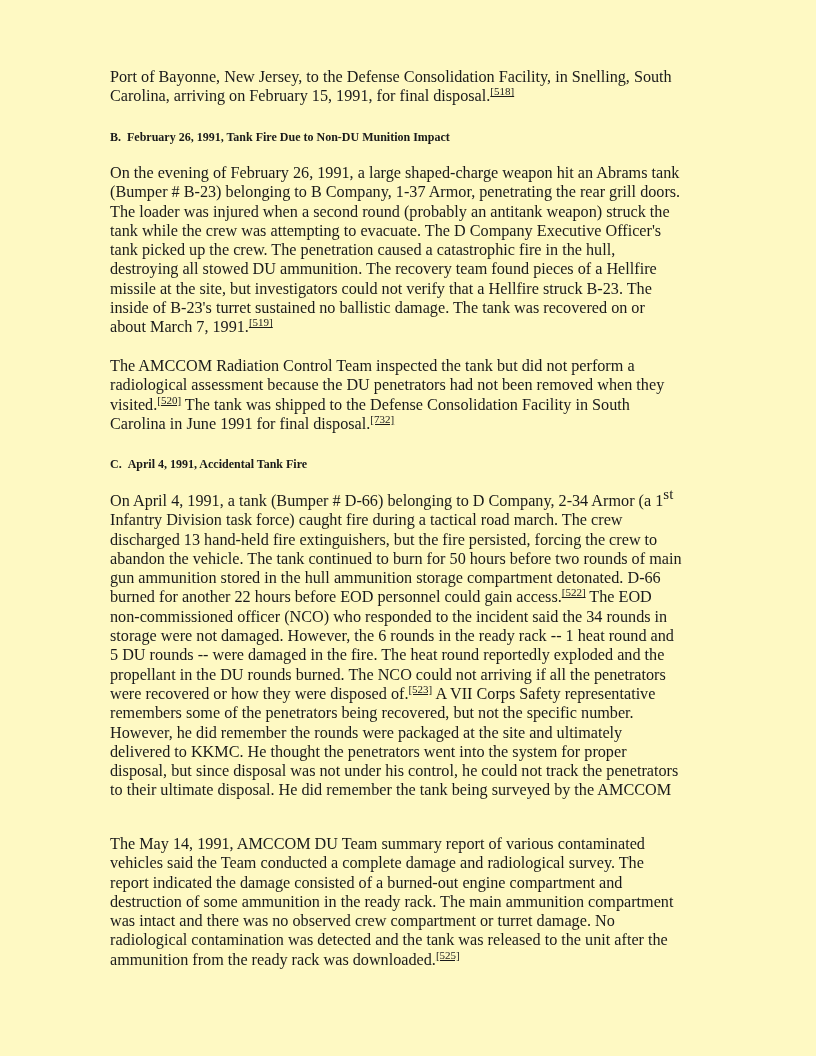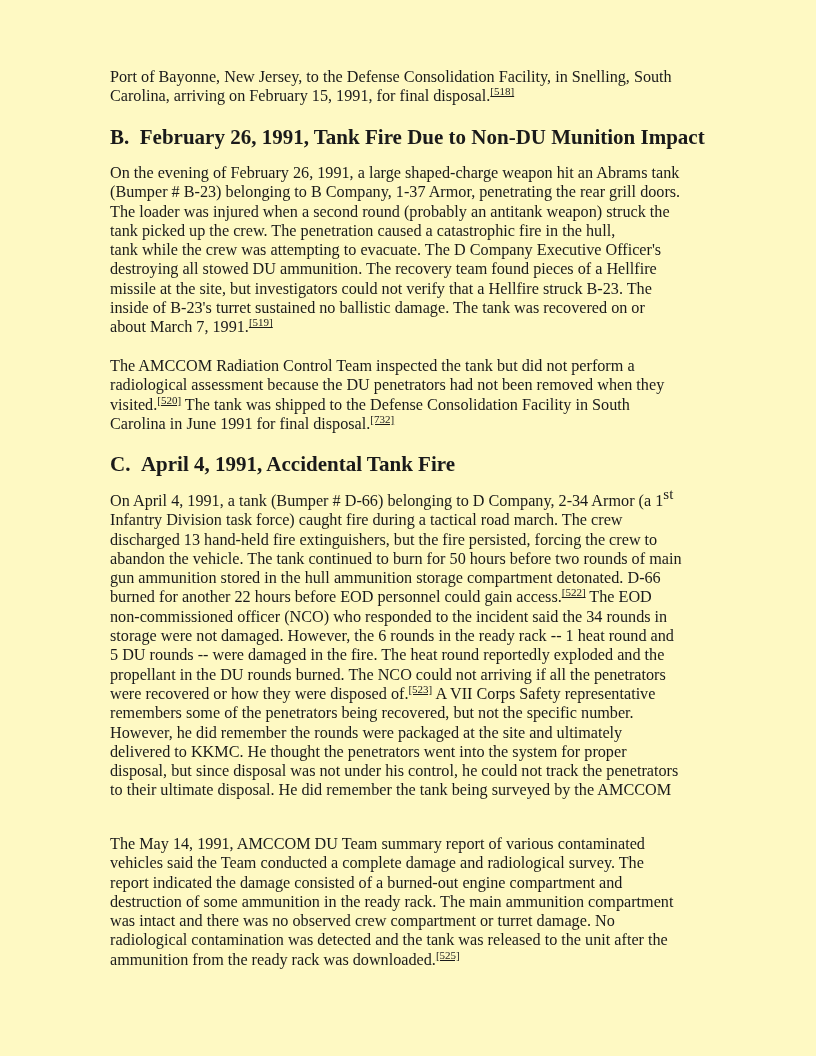--- a/index.html
+++ b/index.html
@@ -10,7 +10,7 @@
     .page { position: absolute; left: 0; top: 0; width: 816px; height: 1056px; background: #fef9c3; }
     .block { position: absolute; left: 110px; width: 610px; }
     .line { display: block; white-space: nowrap; font-size: 16.2px; line-height: 19.3px; height: 19.3px; }
-    .heading { font-weight: bold; font-size: 21px; line-height: 20px; white-space: nowrap; }
+    .heading { font-weight: bold; font-size: 12px; line-height: 20px; white-space: nowrap; }
     .fn { font-size: 11px; vertical-align: 6px; text-decoration: underline; line-height: 0; }
     .sup { font-size: 15px; vertical-align: 7px; line-height: 0; }
   </style>

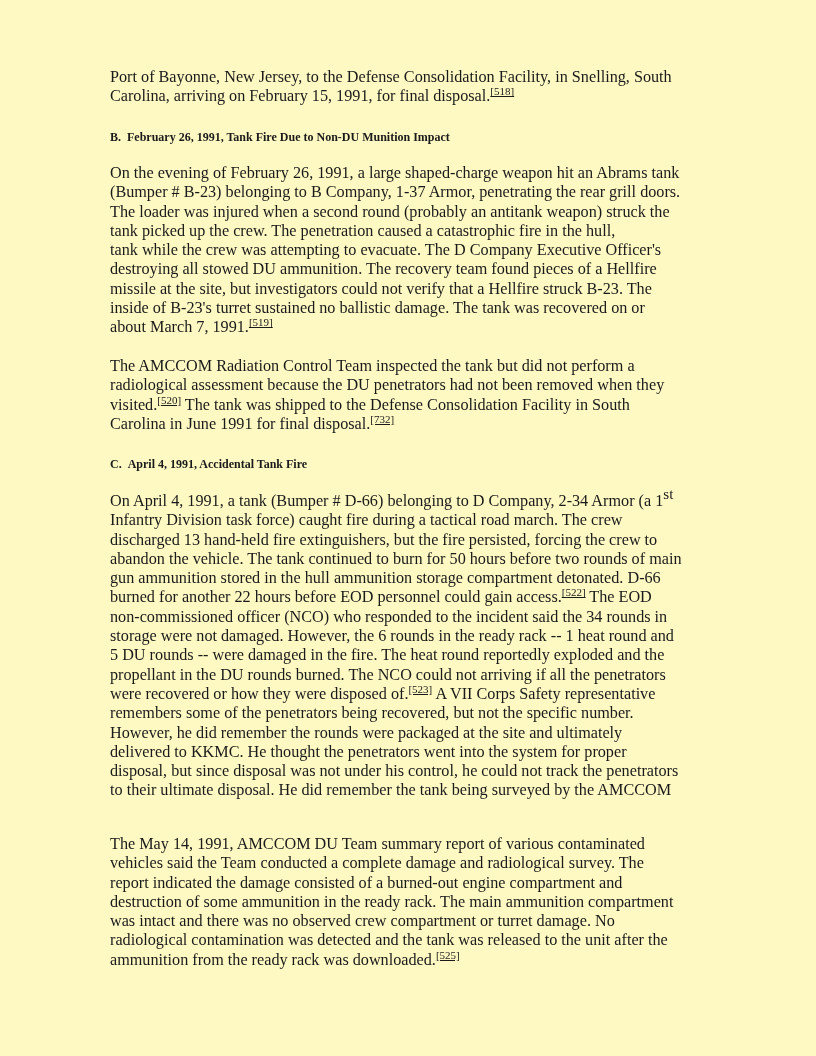--- a/index.html
+++ b/index.html
@@ -32,8 +32,8 @@
     <span class="line"><span>On the evening of February 26, 1991, a large shaped-charge weapon hit an Abrams tank</span></span>
     <span class="line"><span>(Bumper # B-23) belonging to B Company, 1-37 Armor, penetrating the rear grill doors.</span></span>
     <span class="line"><span>The loader was injured when a second round (probably an antitank weapon) struck the</span></span>
+    <span class="line"><span>tank while the crew was attempting to evacuate. The D Company Executive Officer's</span></span>
     <span class="line"><span>tank picked up the crew. The penetration caused a catastrophic fire in the hull,</span></span>
-    <span class="line"><span>tank while the crew was attempting to evacuate. The D Company Executive Officer's</span></span>
     <span class="line"><span>destroying all stowed DU ammunition. The recovery team found pieces of a Hellfire</span></span>
     <span class="line"><span>missile at the site, but investigators could not verify that a Hellfire struck B-23. The</span></span>
     <span class="line"><span>inside of B-23's turret sustained no ballistic damage. The tank was recovered on or</span></span>

